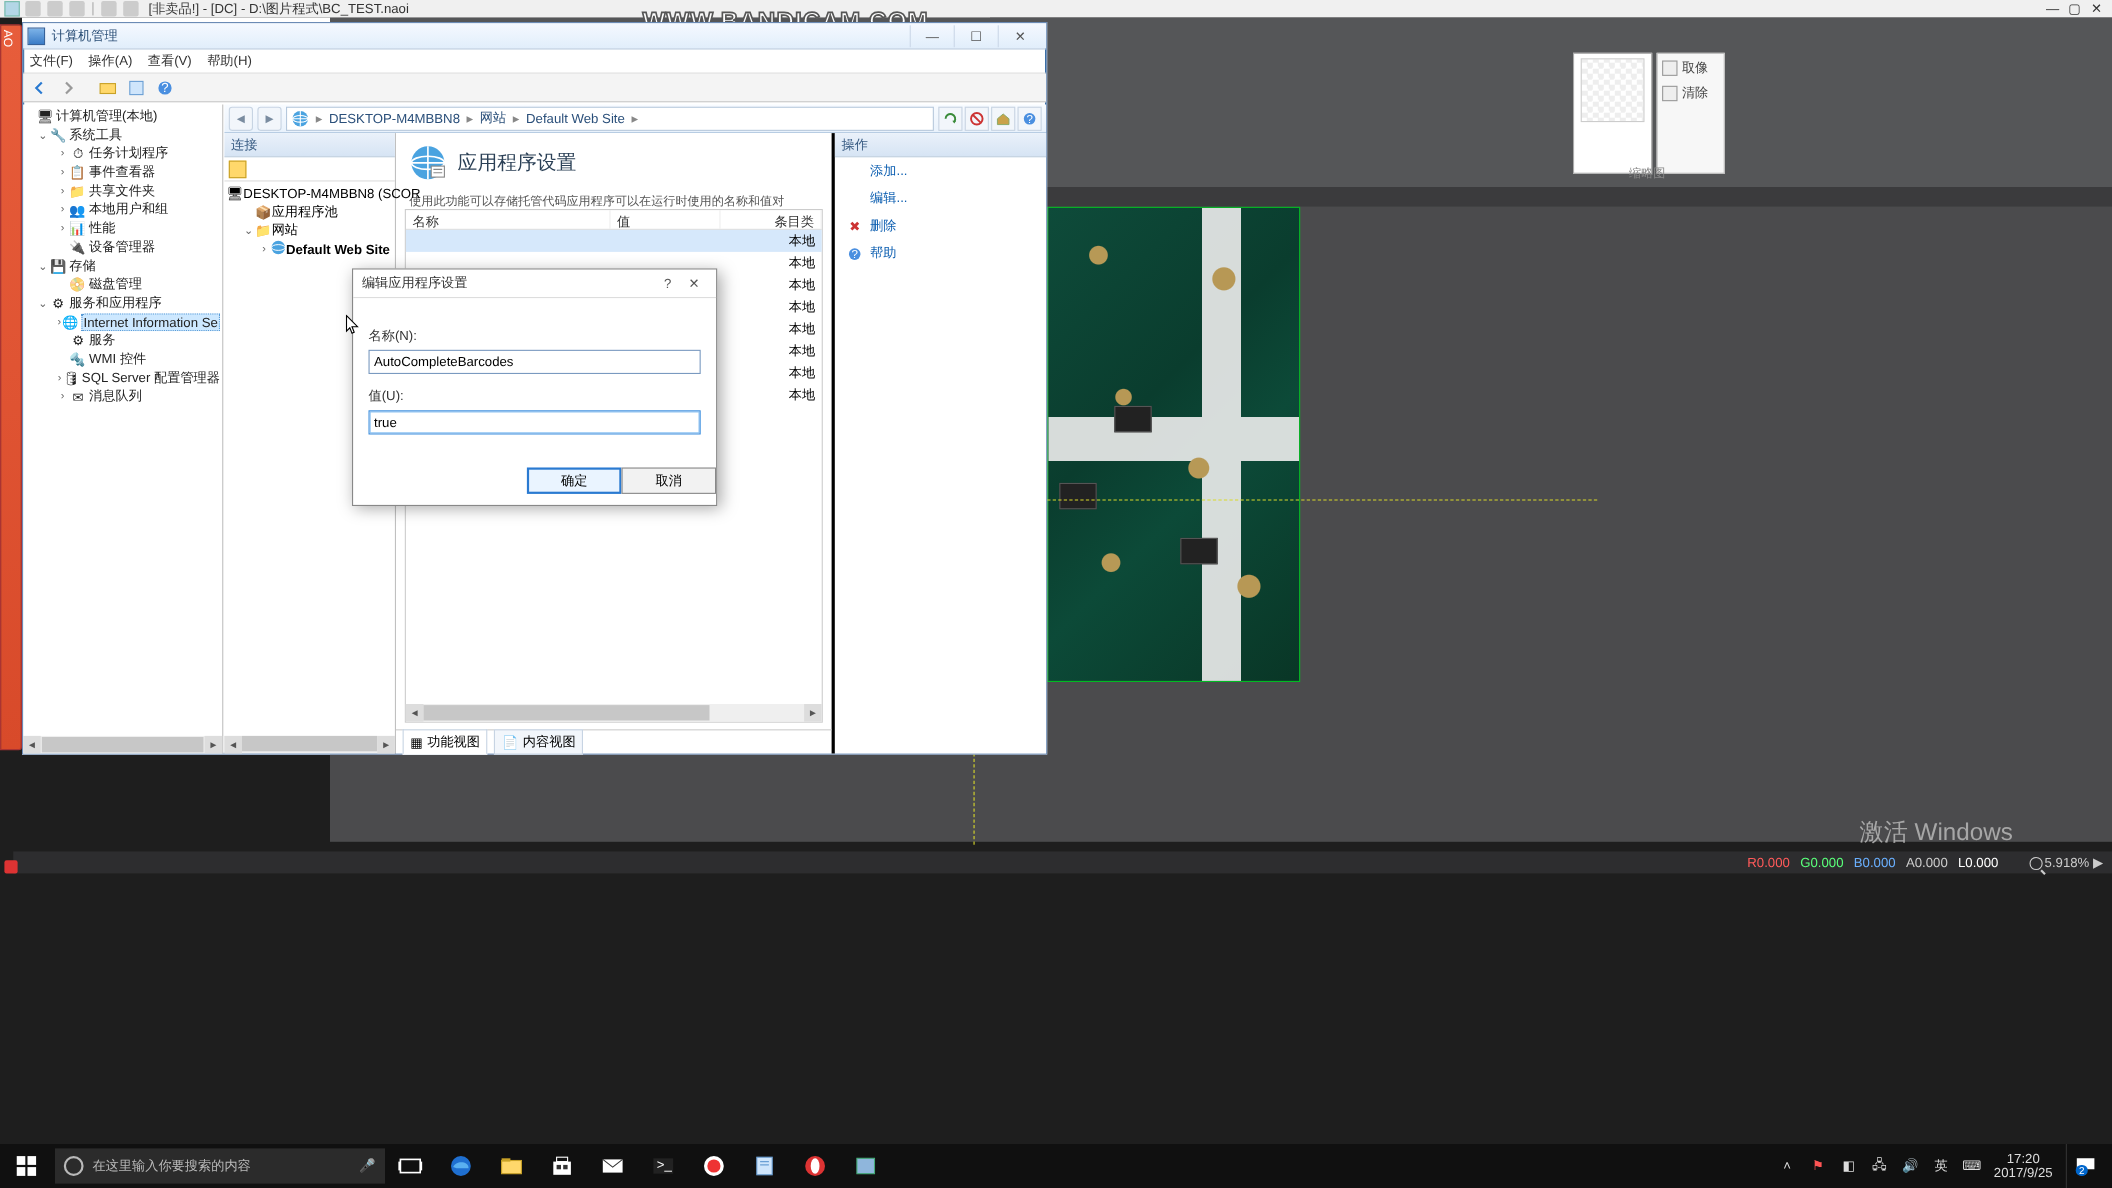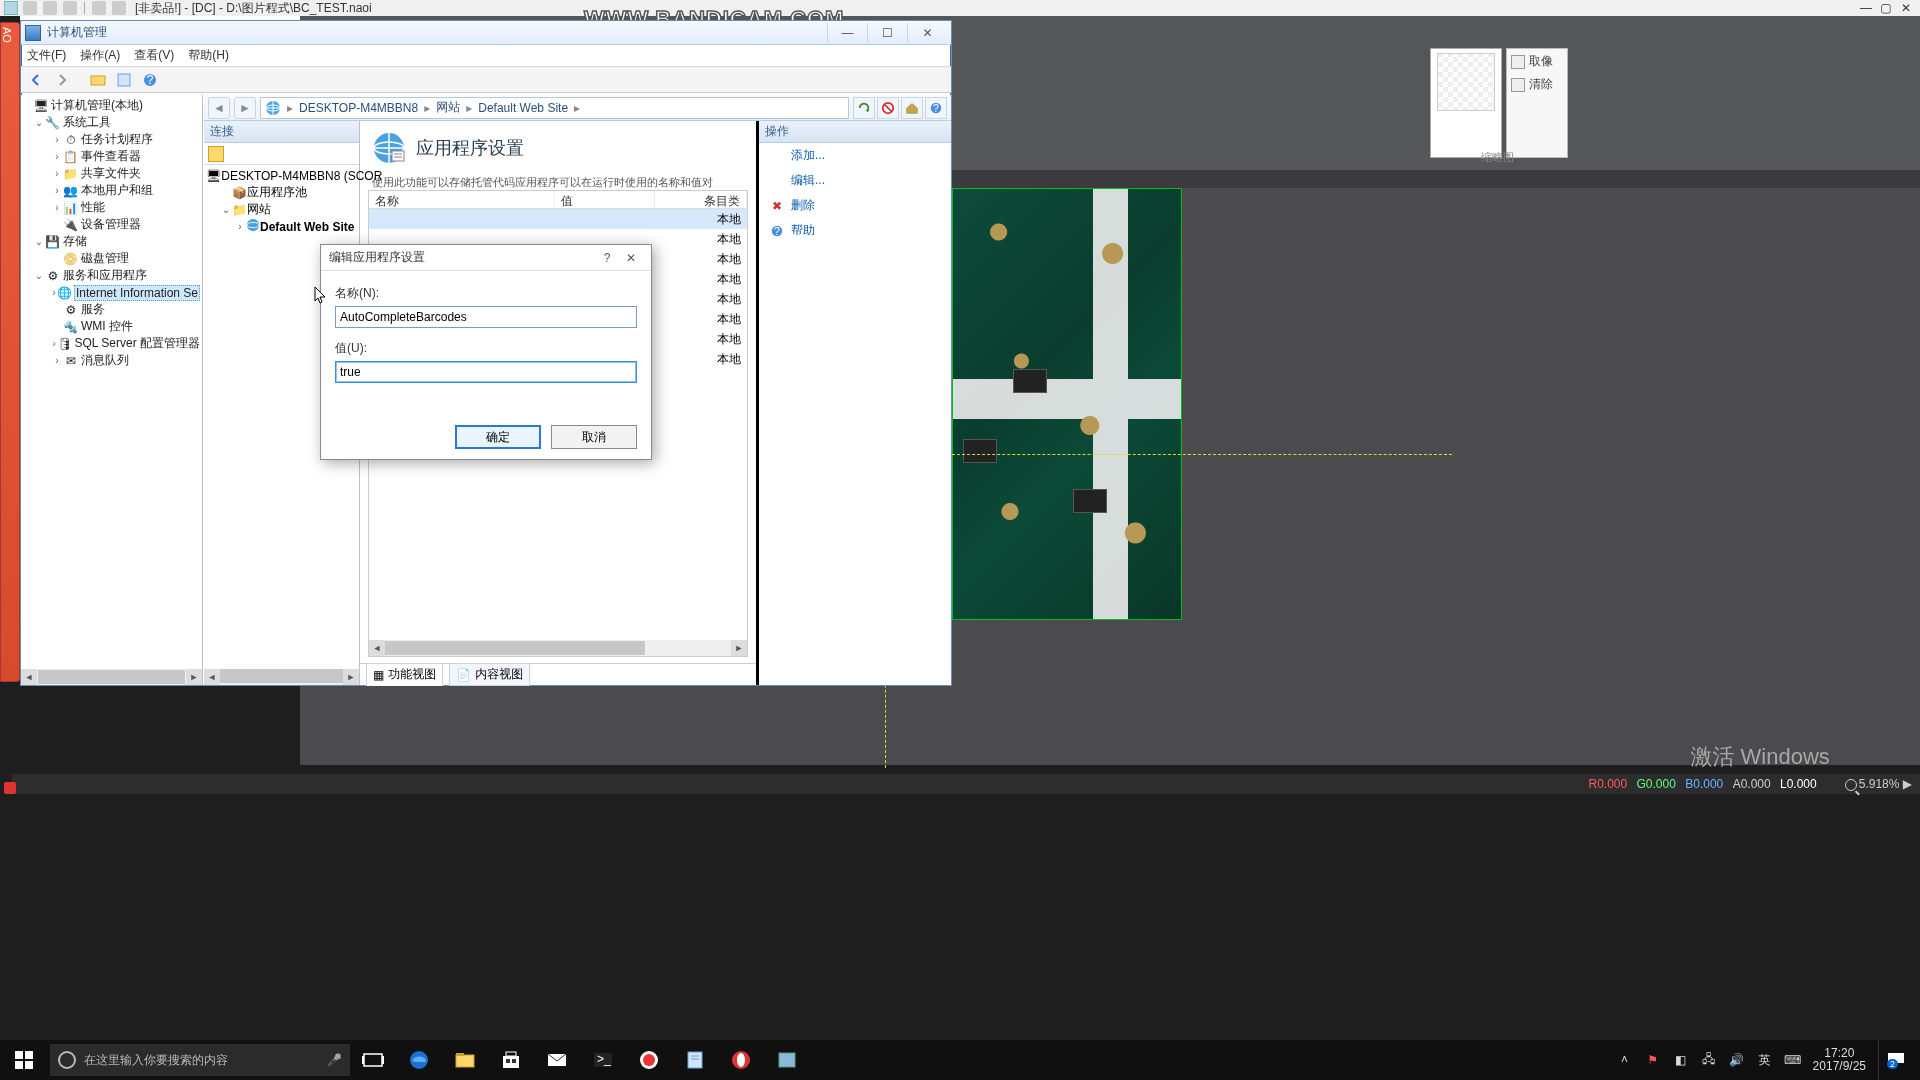--- a/index.html
+++ b/index.html
@@ -138,7 +138,7 @@
 .dlg-title .spring{flex:1}
 .dlg-title .hb{width:24px;height:20px;display:flex;align-items:center;justify-content:center;color:#555}
 .dlg-body{padding:10px 14px}
-.dlg-body label{display:block;font-size:12px;color:#333;margin-top:4px;margin-bottom:4px}
+.dlg-body label{display:block;font-size:12px;color:#333;margin-top:16px;margin-bottom:4px}
 .dlg-body input{width:100%;height:22px;border:1px solid #7a9ac0;padding:0 4px;font-size:12px}
 .dlg-body input.focus{border:1px solid #3a8dde;box-shadow:0 0 0 1px #8fc4f2 inset}
 .dlg-btns{position:absolute;bottom:10px;right:14px;display:flex;gap:10px}

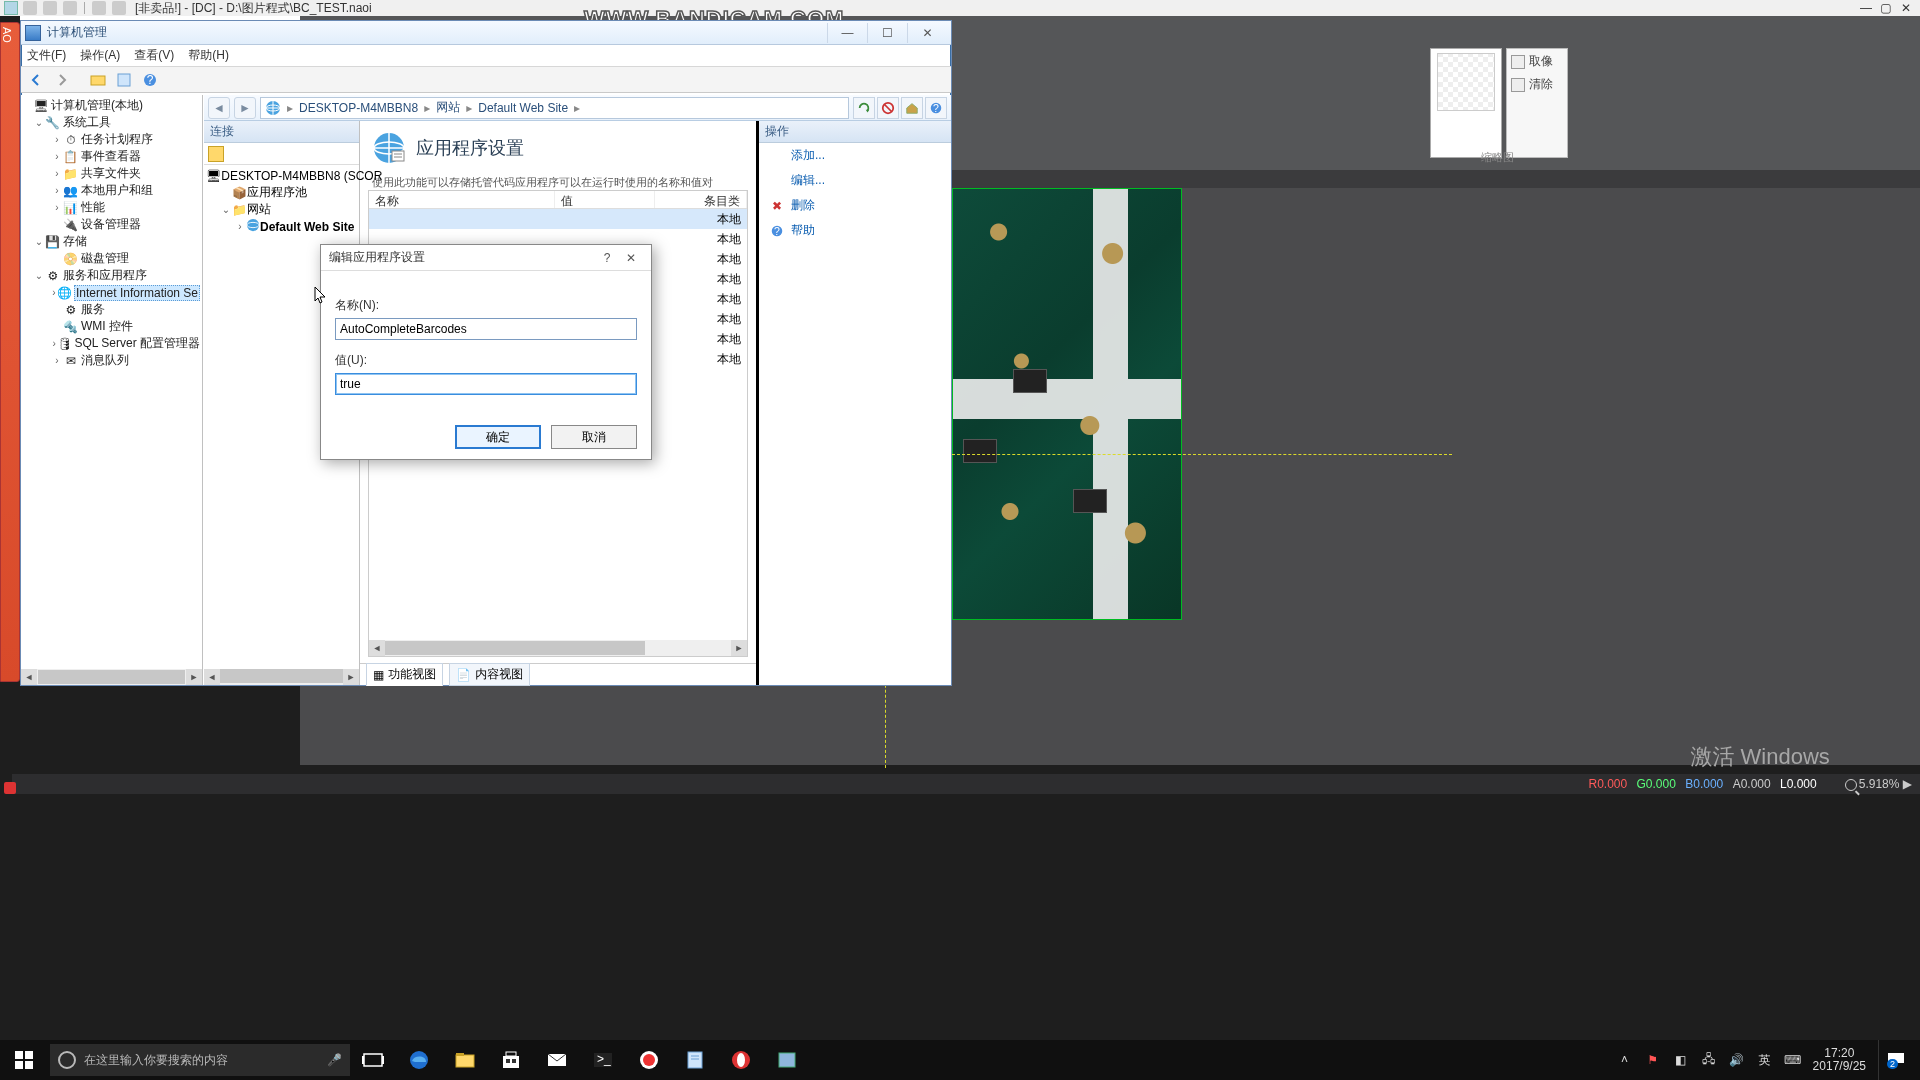--- a/index.html
+++ b/index.html
@@ -141,7 +141,7 @@
 .dlg-body label{display:block;font-size:12px;color:#333;margin-top:16px;margin-bottom:4px}
 .dlg-body input{width:100%;height:22px;border:1px solid #7a9ac0;padding:0 4px;font-size:12px}
 .dlg-body input.focus{border:1px solid #3a8dde;box-shadow:0 0 0 1px #8fc4f2 inset}
-.dlg-btns{position:absolute;bottom:10px;right:14px;display:flex;gap:10px}
+.dlg-btns{position:absolute;bottom:10px;right:0;display:flex;}
 .dlg-btns button{width:86px;height:24px;border:1px solid #888;background:#f2f2f2;font-size:12px}
 .dlg-btns button.primary{border:2px solid #2a7ad1;background:#eaf4ff}
 

